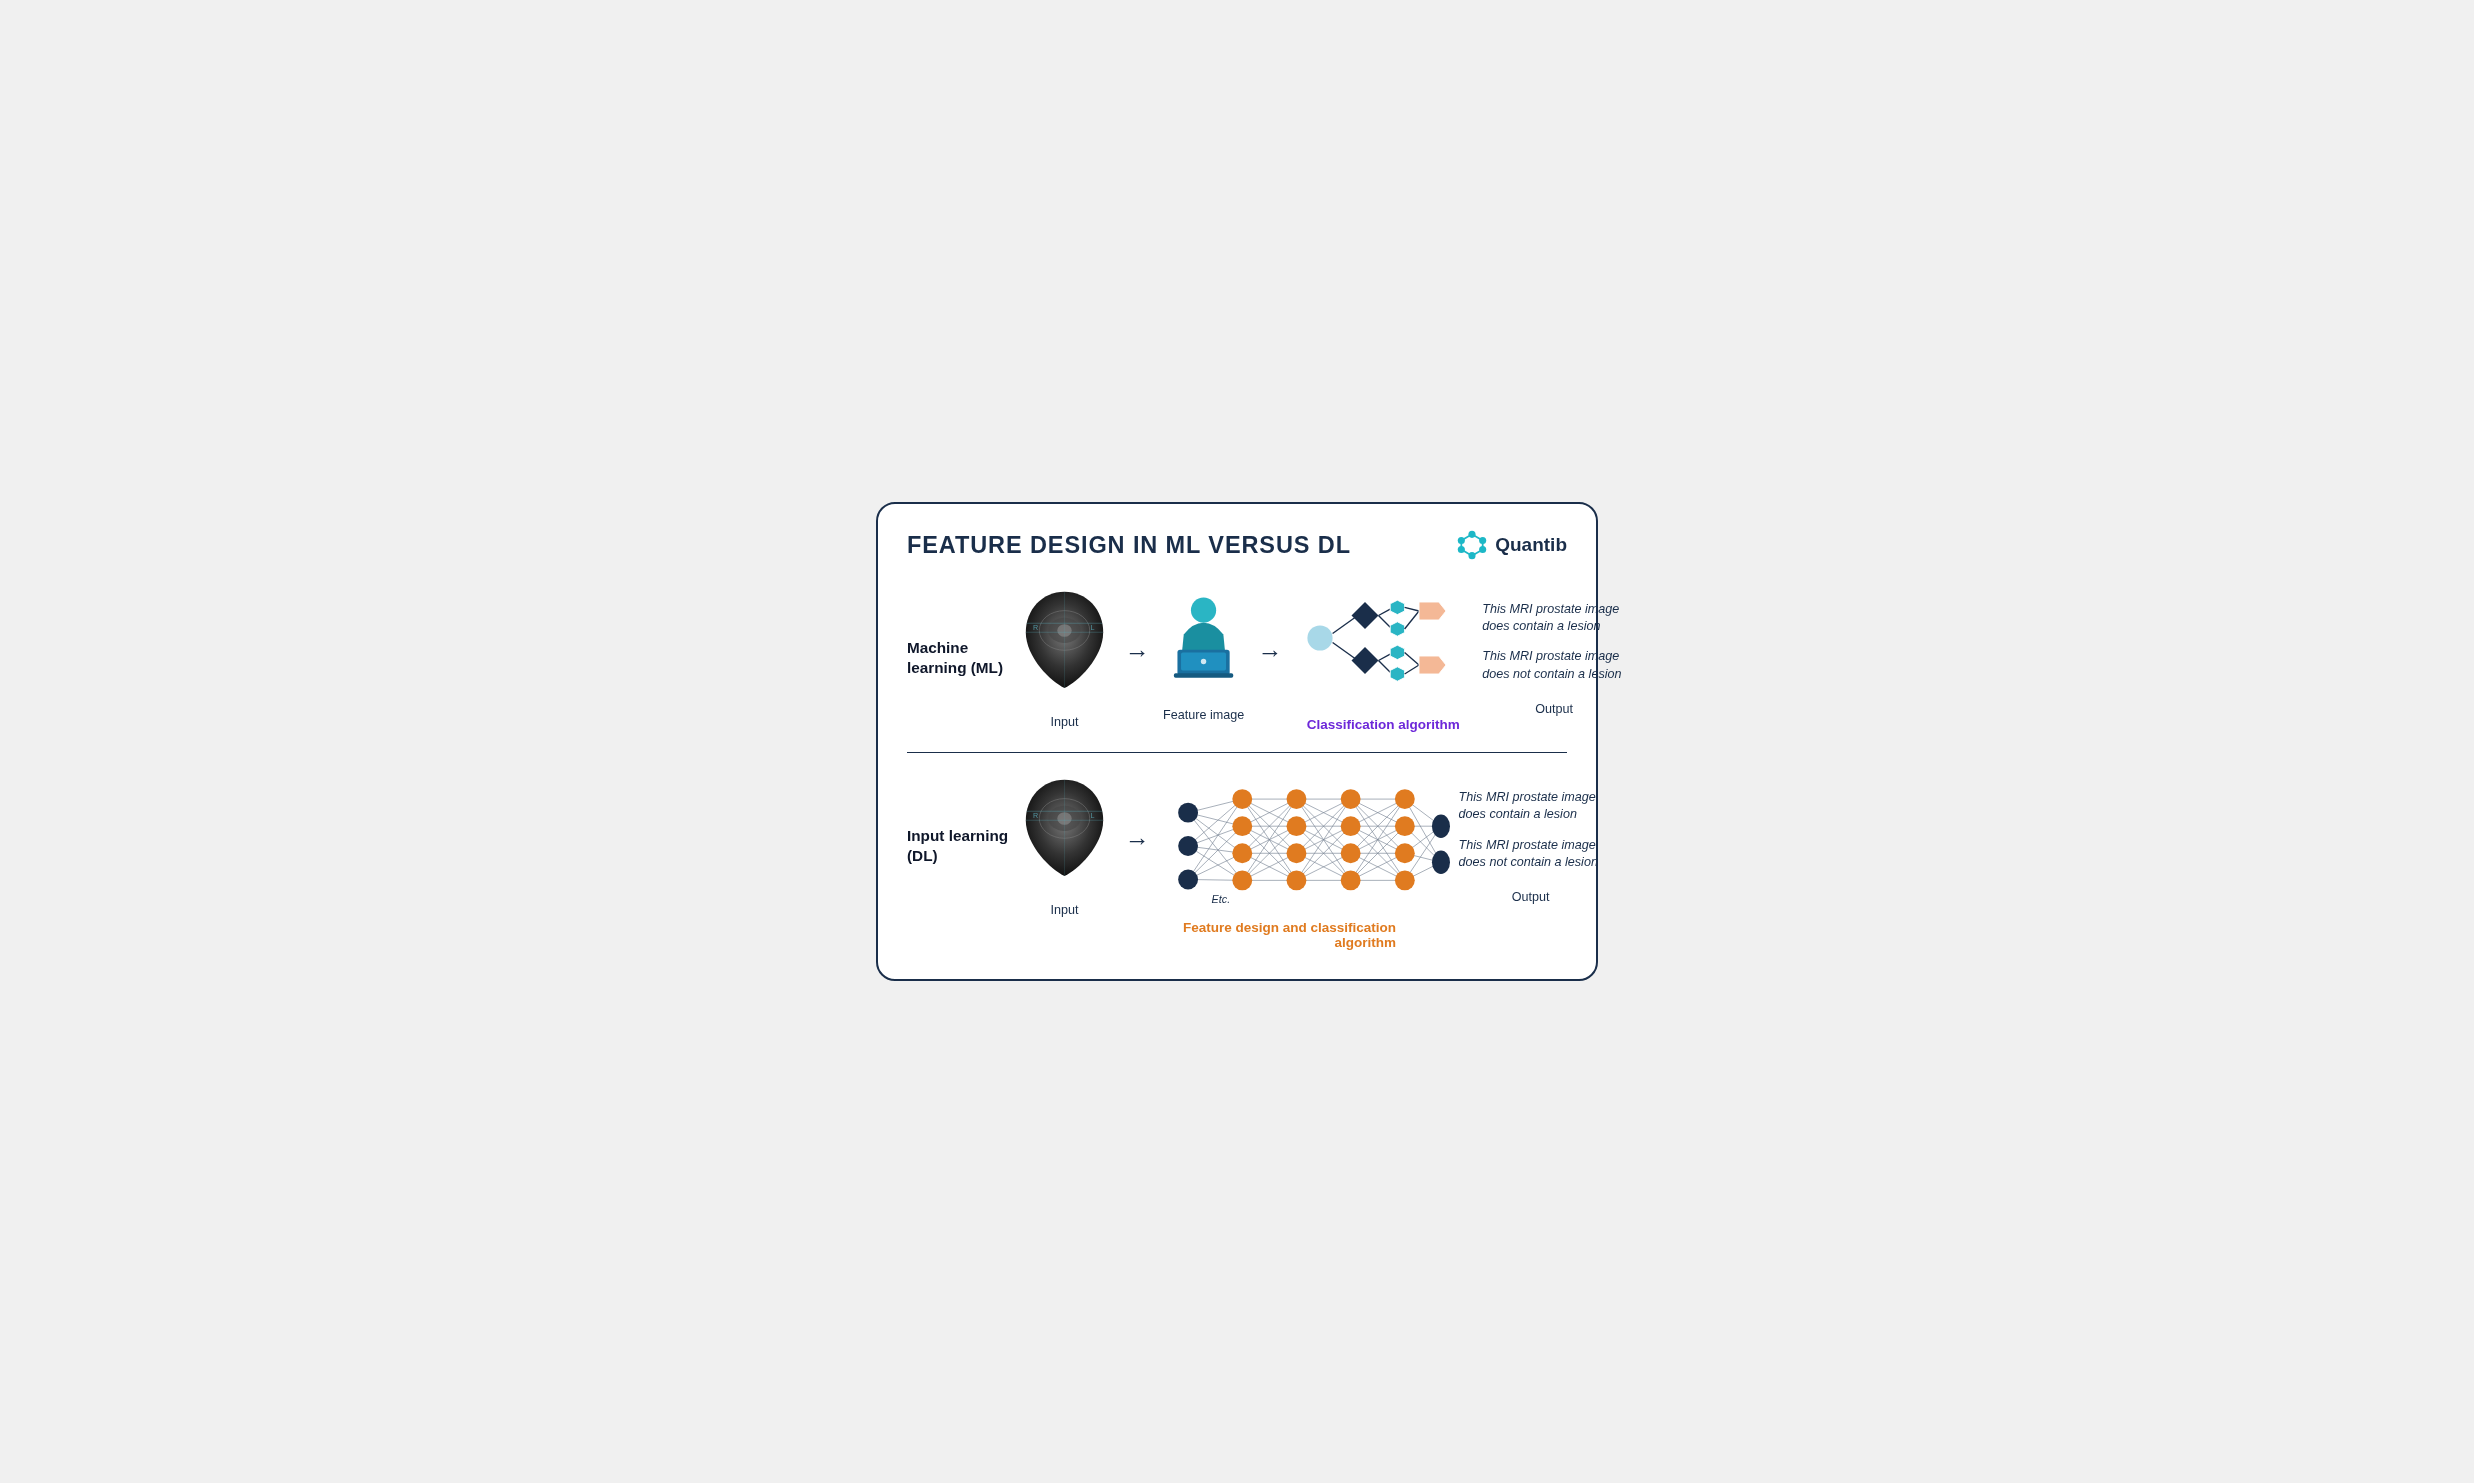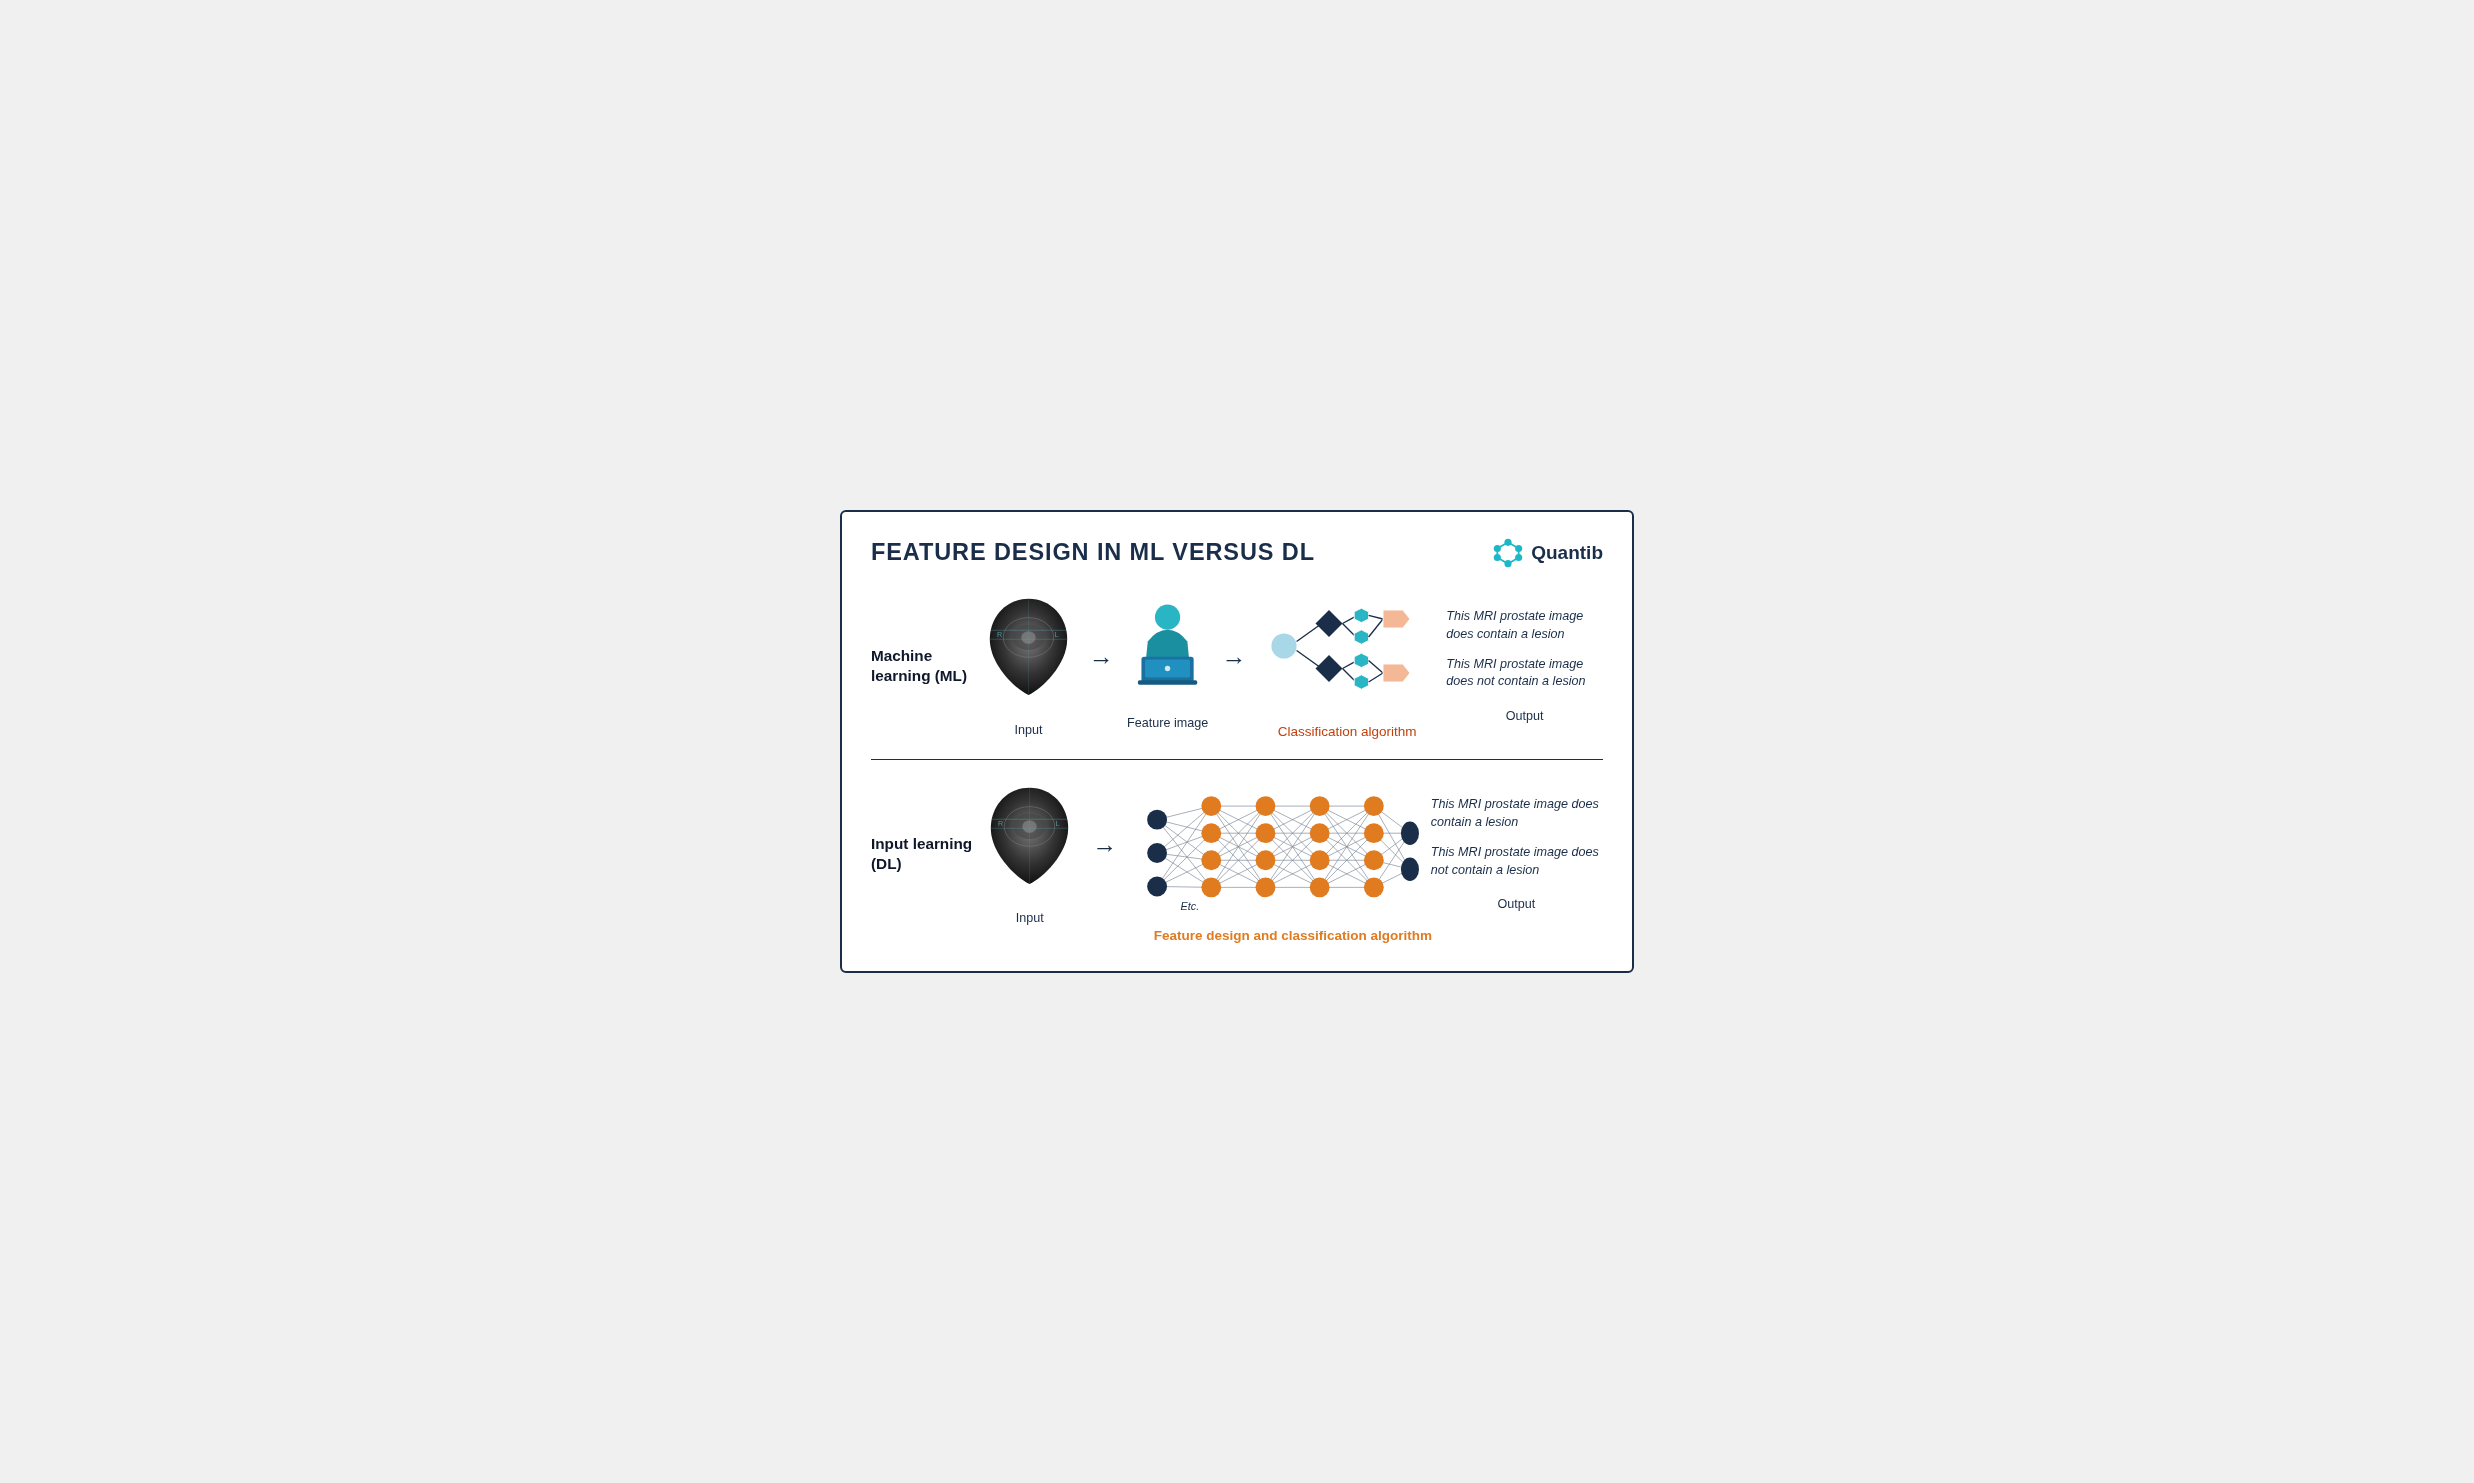--- a/index.html
+++ b/index.html
@@ -14,8 +14,8 @@
     .card {
       background: #fff;
       border: 2.3px solid #1a2e4a;
-      border-radius: 6px;
-      width: 794px;
+      border-radius: 19px;
+      width: 722px;
       padding: 25px 29px 21.7px 29px;
       position: relative;
     }

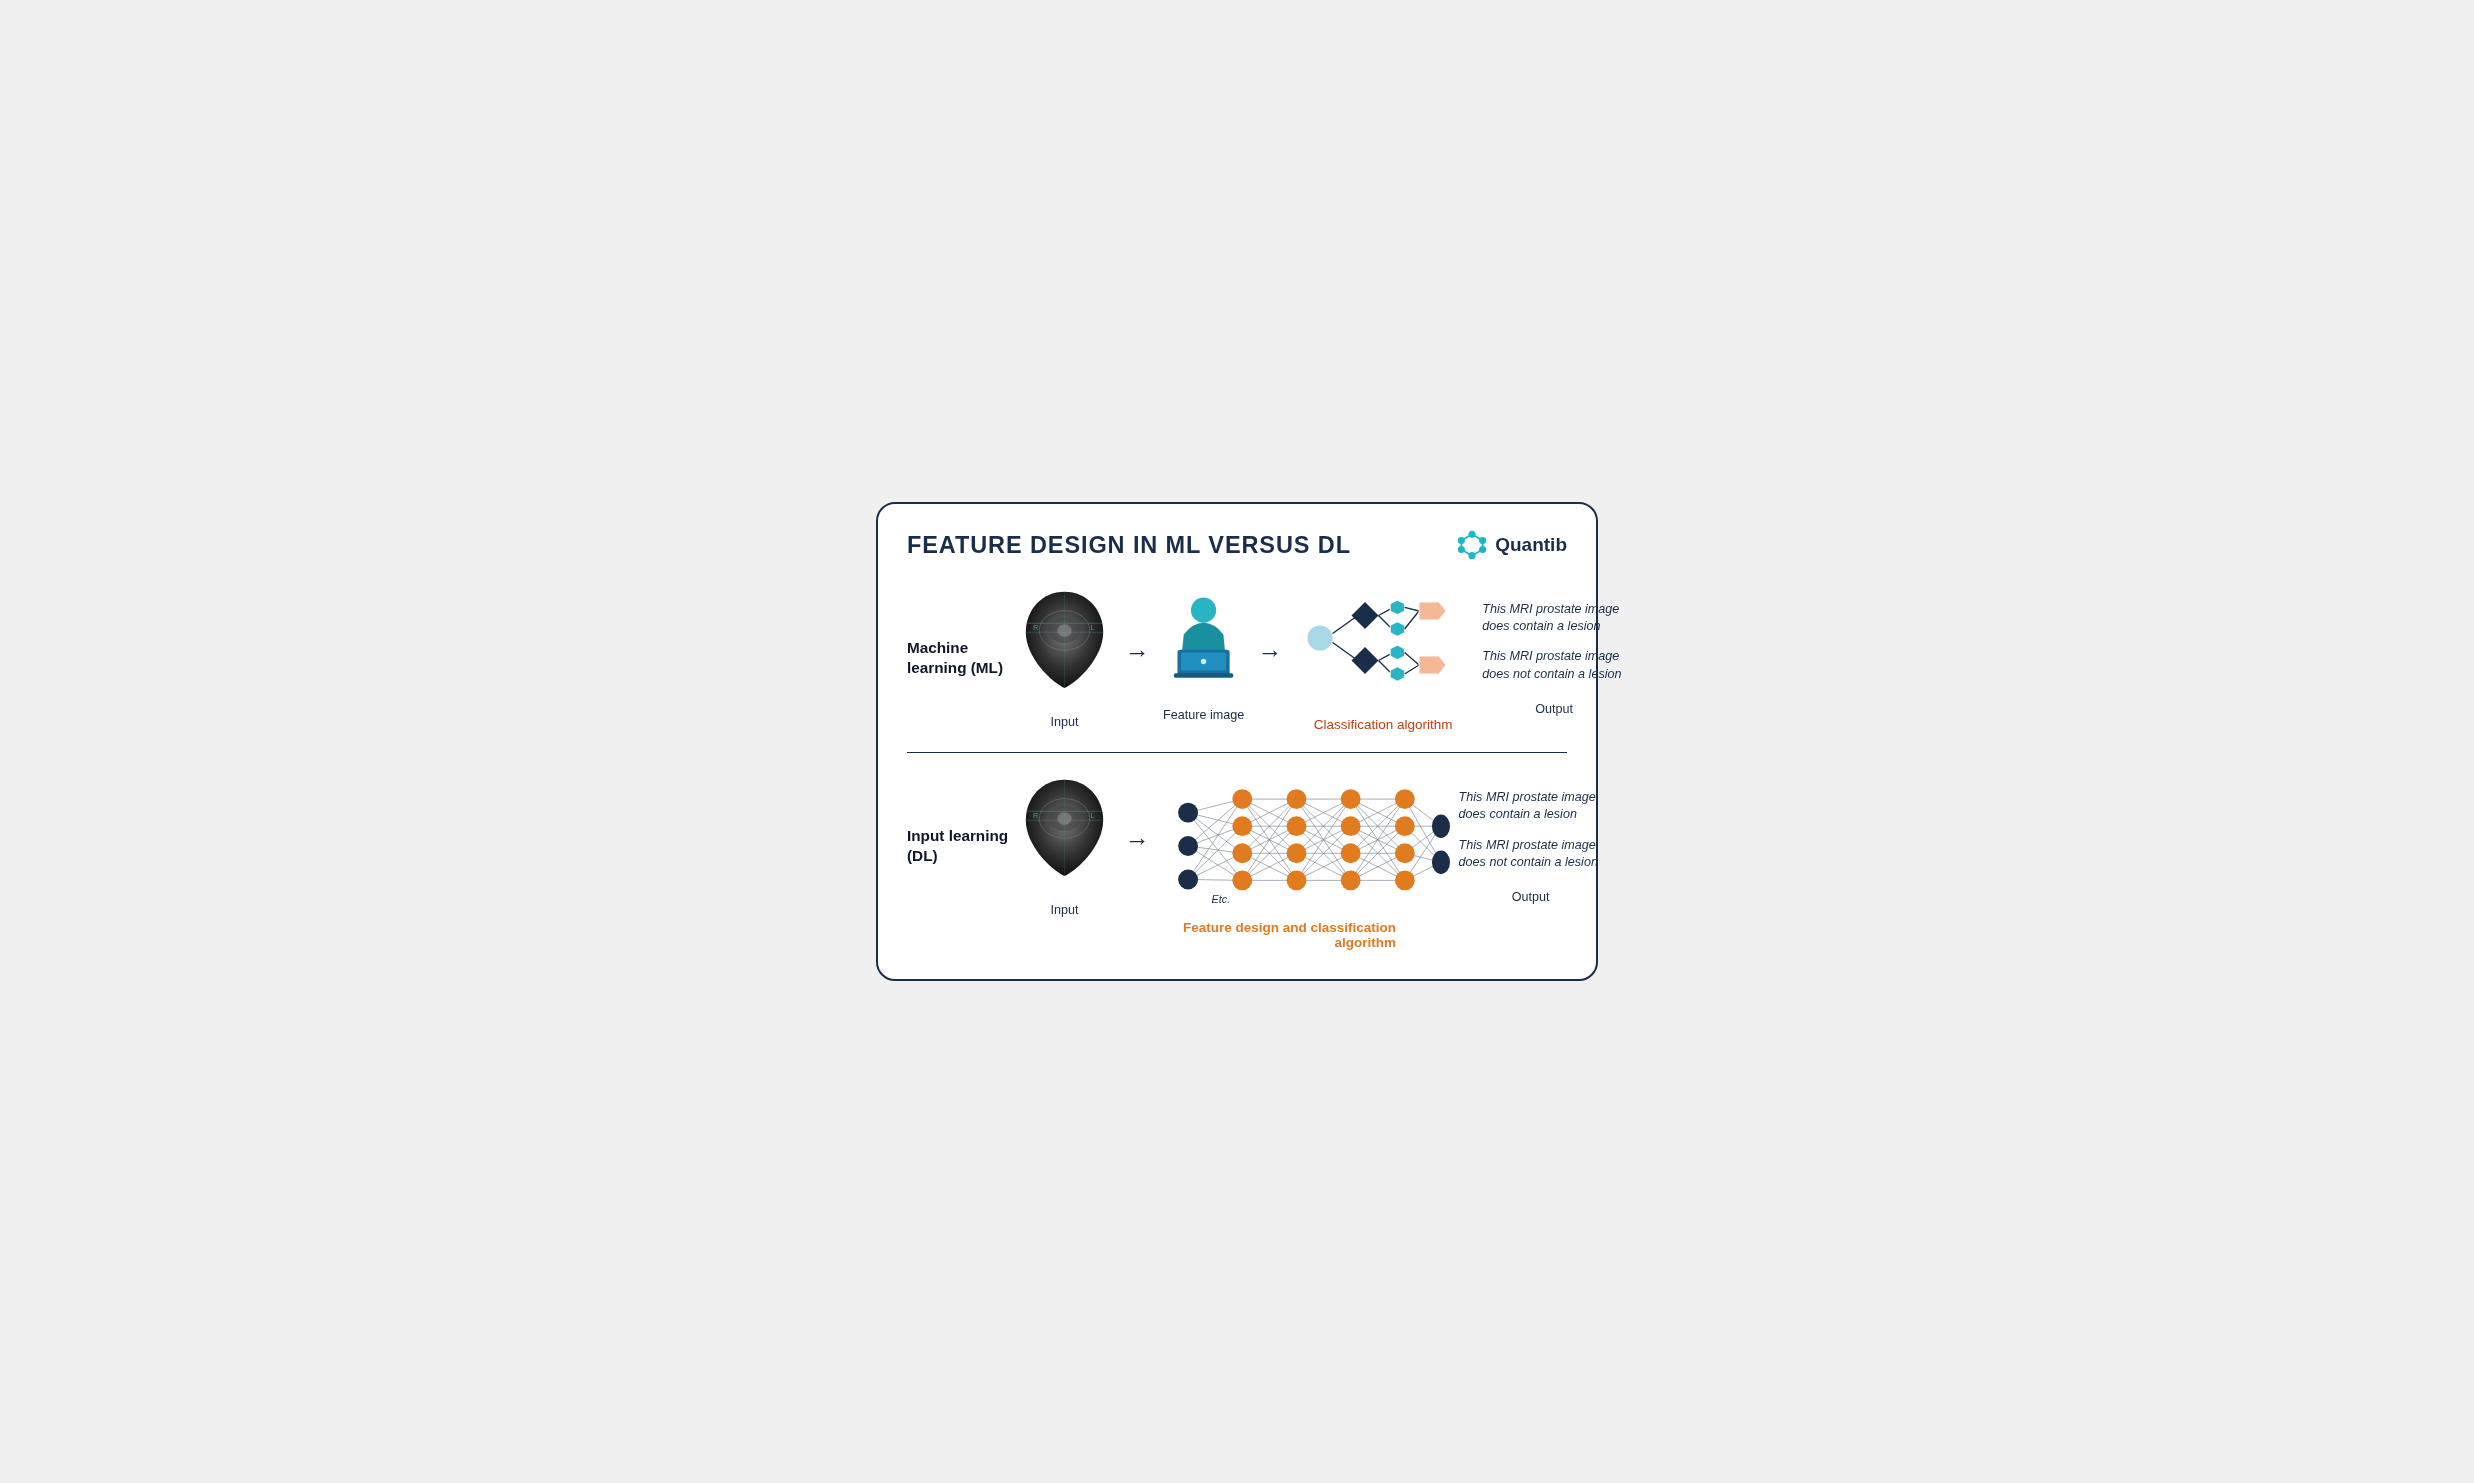--- a/index.html
+++ b/index.html
@@ -70,8 +70,8 @@
       margin-top: 17px;
     }
     .step-label.orange {
-      color: #c2410c;
-      font-weight: 400;
+      color: #6d28d9;
+      font-weight: 700;
       font-size: 13.5px;
     }
     .arrow {

